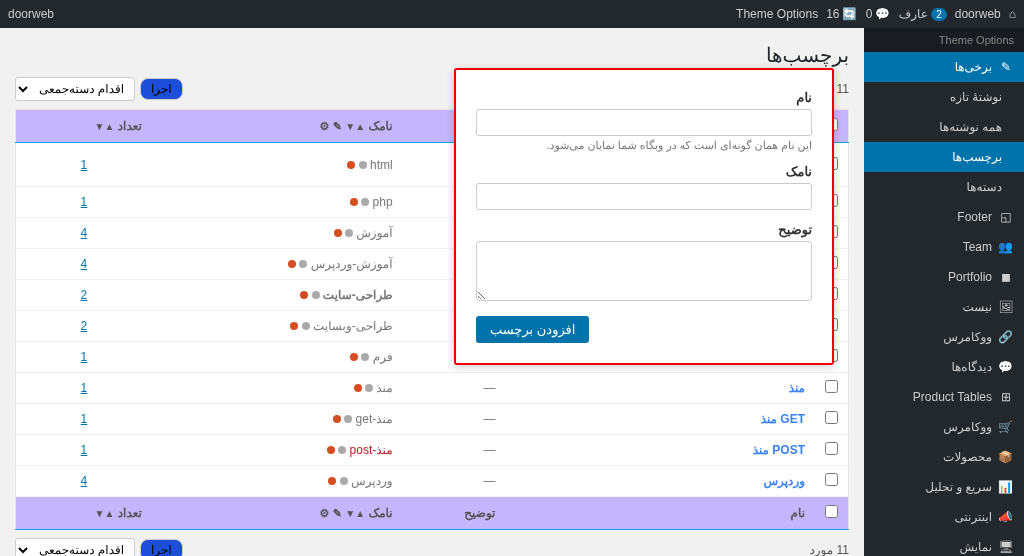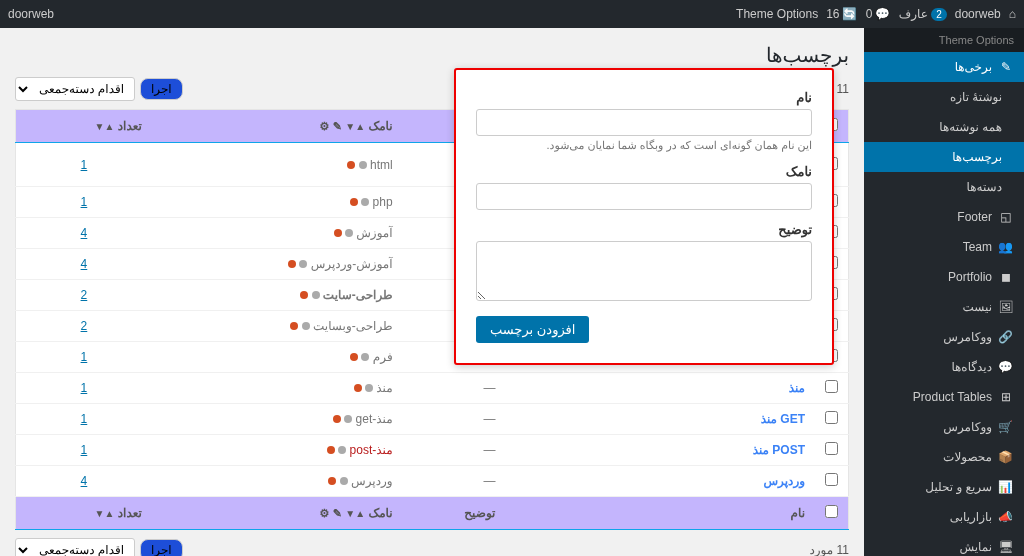--- a/index.html
+++ b/index.html
@@ -355,7 +355,7 @@
     </div>
     <div class="sidebar-item">
       <span class="icon">📣</span>
-      <span>بازاریابی</span>
+      <span>اینترنتی</span>
     </div>
     <div class="sidebar-item">
       <span class="icon">🖥</span>

